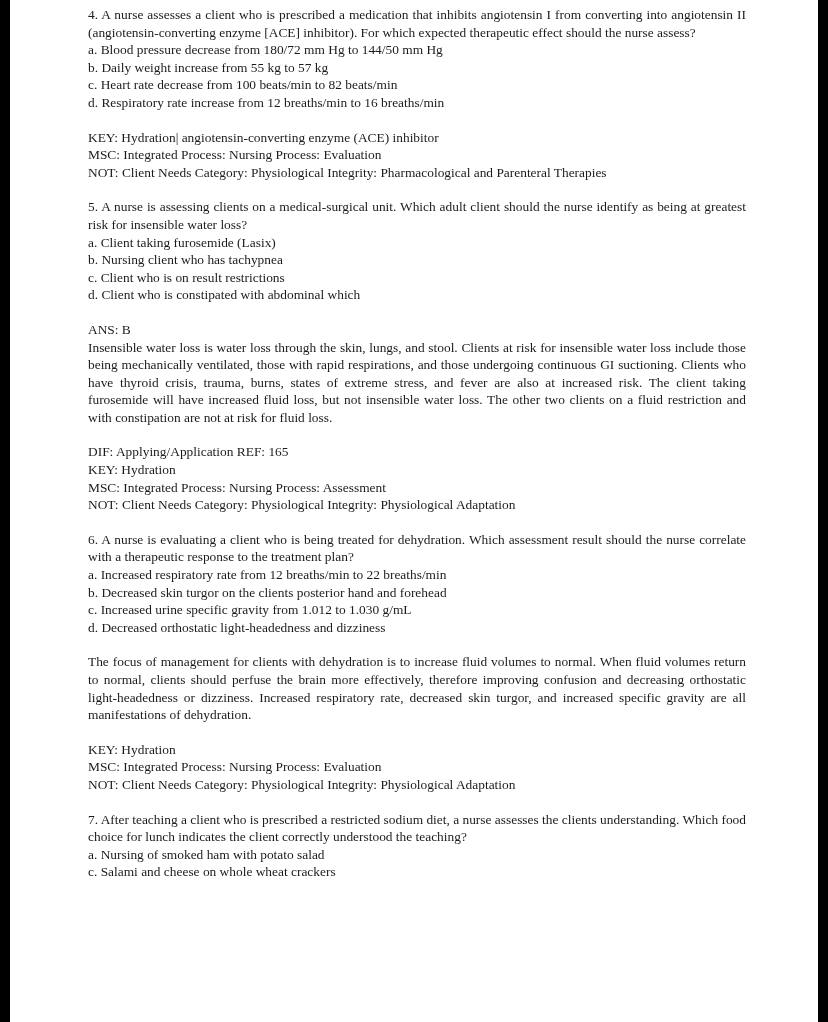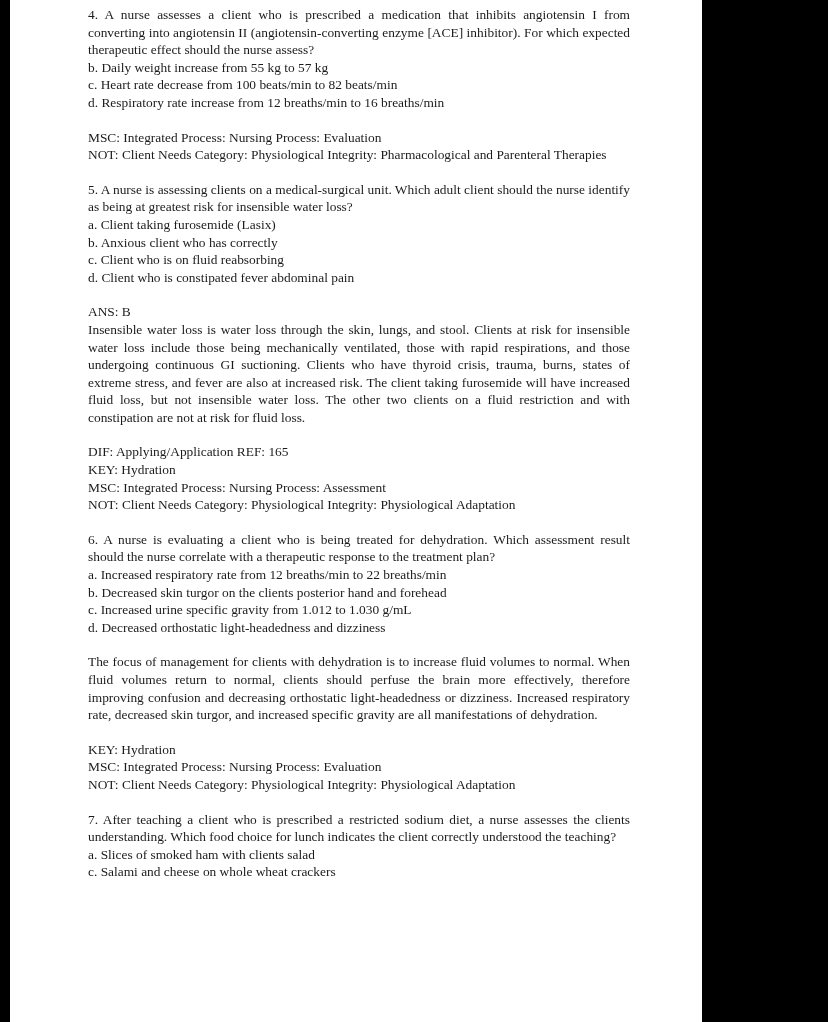--- a/index.html
+++ b/index.html
@@ -17,7 +17,7 @@
     position: absolute;
     left: 10px;
     top: 0;
-    width: 692px;
+    width: 808px;
     height: 1022px;
     background: #ffffff;
   }

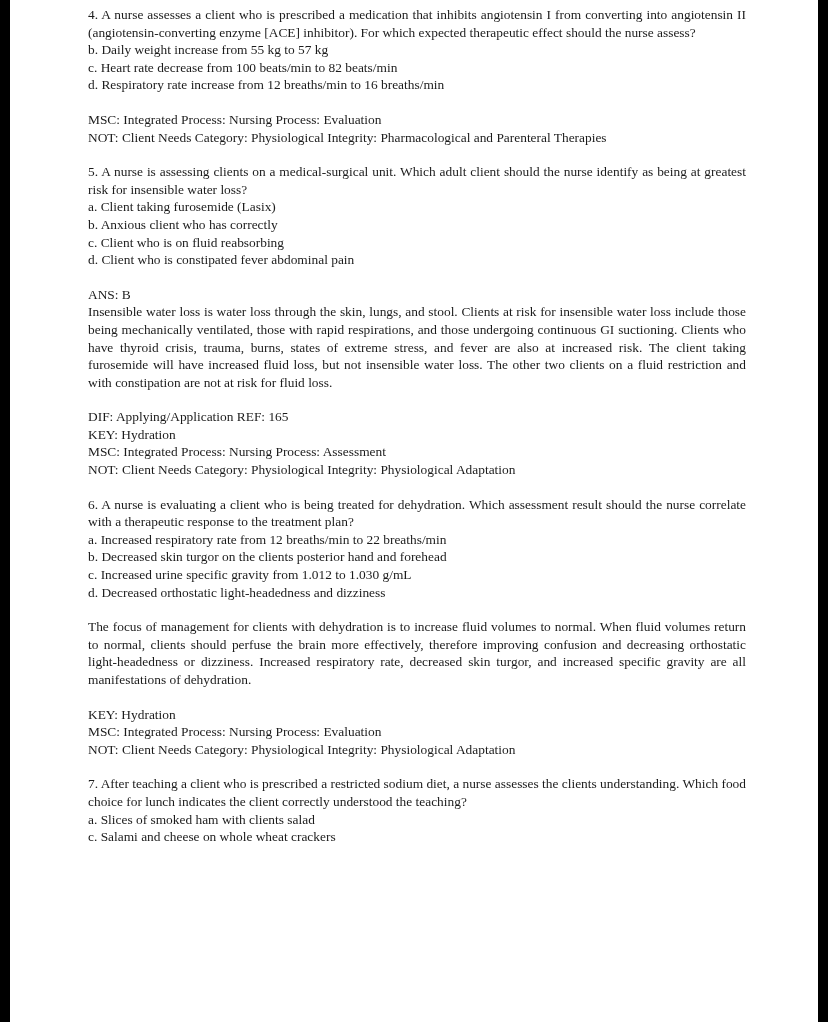--- a/index.html
+++ b/index.html
@@ -49,6 +49,7 @@
 
     <div class="block">
       <p class="qtext">4. A nurse assesses a client who is prescribed a medication that inhibits angiotensin I from converting into angiotensin II (angiotensin-converting enzyme [ACE] inhibitor). For which expected therapeutic effect should the nurse assess?</p>
+      <p>a. Blood pressure decrease from 180/72 mm Hg to 144/50 mm Hg</p>
       <p>b. Daily weight increase from 55 kg to 57 kg</p>
       <p>c. Heart rate decrease from 100 beats/min to 82 beats/min</p>
       <p>d. Respiratory rate increase from 12 breaths/min to 16 breaths/min</p>

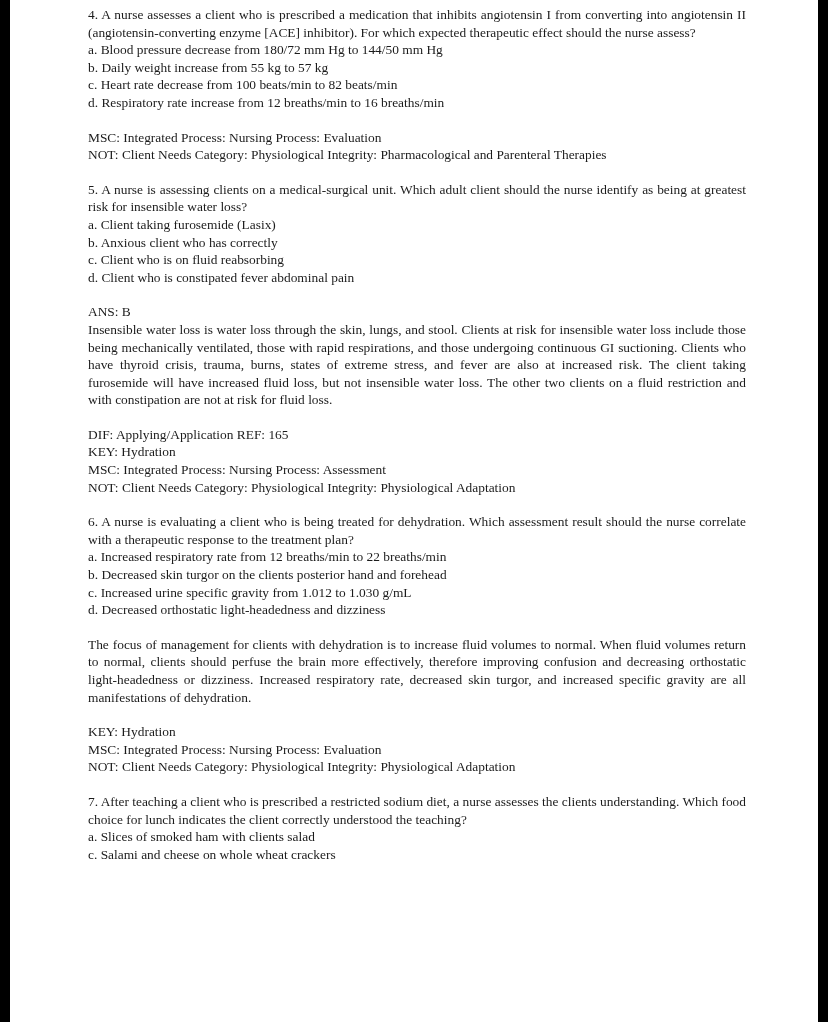--- a/index.html
+++ b/index.html
@@ -55,6 +55,7 @@
       <p>d. Respiratory rate increase from 12 breaths/min to 16 breaths/min</p>
     </div>
     <div class="block">
+      <p>KEY: Hydration| angiotensin-converting enzyme (ACE) inhibitor</p>
       <p>MSC: Integrated Process: Nursing Process: Evaluation</p>
       <p>NOT: Client Needs Category: Physiological Integrity: Pharmacological and Parenteral Therapies</p>
     </div>

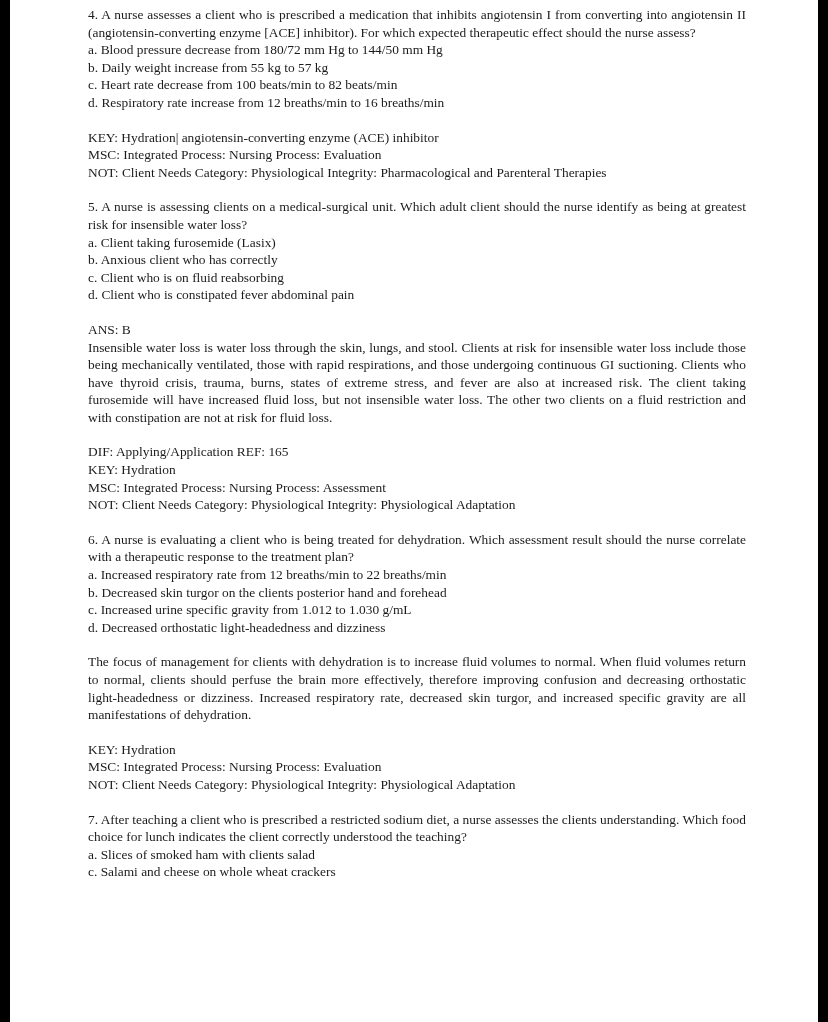--- a/index.html
+++ b/index.html
@@ -63,7 +63,7 @@
     <div class="block">
       <p class="qtext">5. A nurse is assessing clients on a medical-surgical unit. Which adult client should the nurse identify as being at greatest risk for insensible water loss?</p>
       <p>a. Client taking furosemide (Lasix)</p>
-      <p>b. Anxious client who has correctly</p>
+      <p>b. Nursing client who has tachypnea</p>
       <p>c. Client who is on fluid reabsorbing</p>
       <p>d. Client who is constipated fever abdominal pain</p>
     </div>

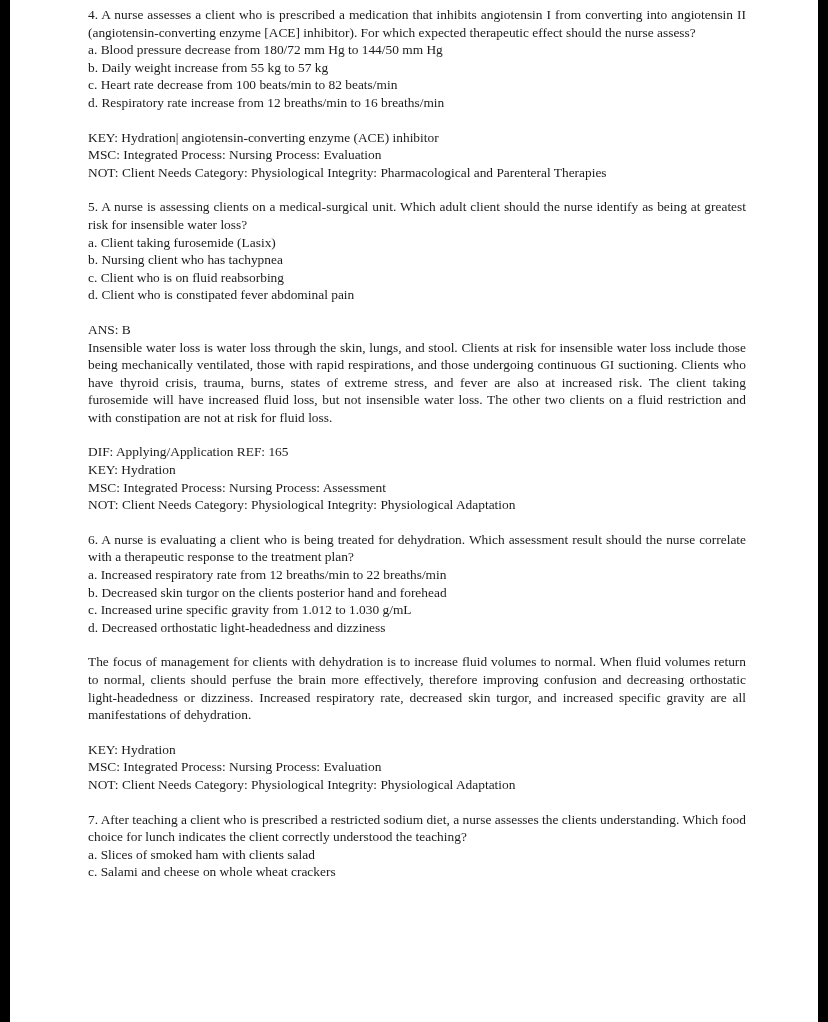--- a/index.html
+++ b/index.html
@@ -64,7 +64,7 @@
       <p class="qtext">5. A nurse is assessing clients on a medical-surgical unit. Which adult client should the nurse identify as being at greatest risk for insensible water loss?</p>
       <p>a. Client taking furosemide (Lasix)</p>
       <p>b. Nursing client who has tachypnea</p>
-      <p>c. Client who is on fluid reabsorbing</p>
+      <p>c. Client who is on result restrictions</p>
       <p>d. Client who is constipated fever abdominal pain</p>
     </div>
     <div class="block">

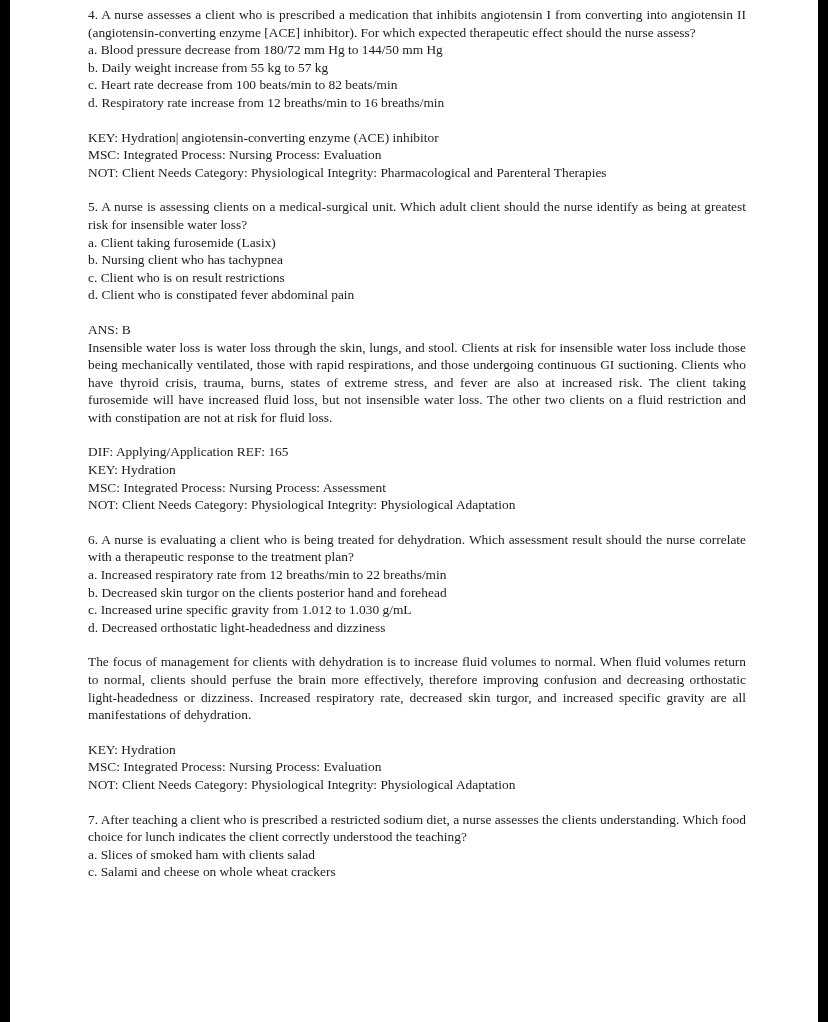--- a/index.html
+++ b/index.html
@@ -65,7 +65,7 @@
       <p>a. Client taking furosemide (Lasix)</p>
       <p>b. Nursing client who has tachypnea</p>
       <p>c. Client who is on result restrictions</p>
-      <p>d. Client who is constipated fever abdominal pain</p>
+      <p>d. Client who is constipated with abdominal which</p>
     </div>
     <div class="block">
       <p>ANS: B</p>

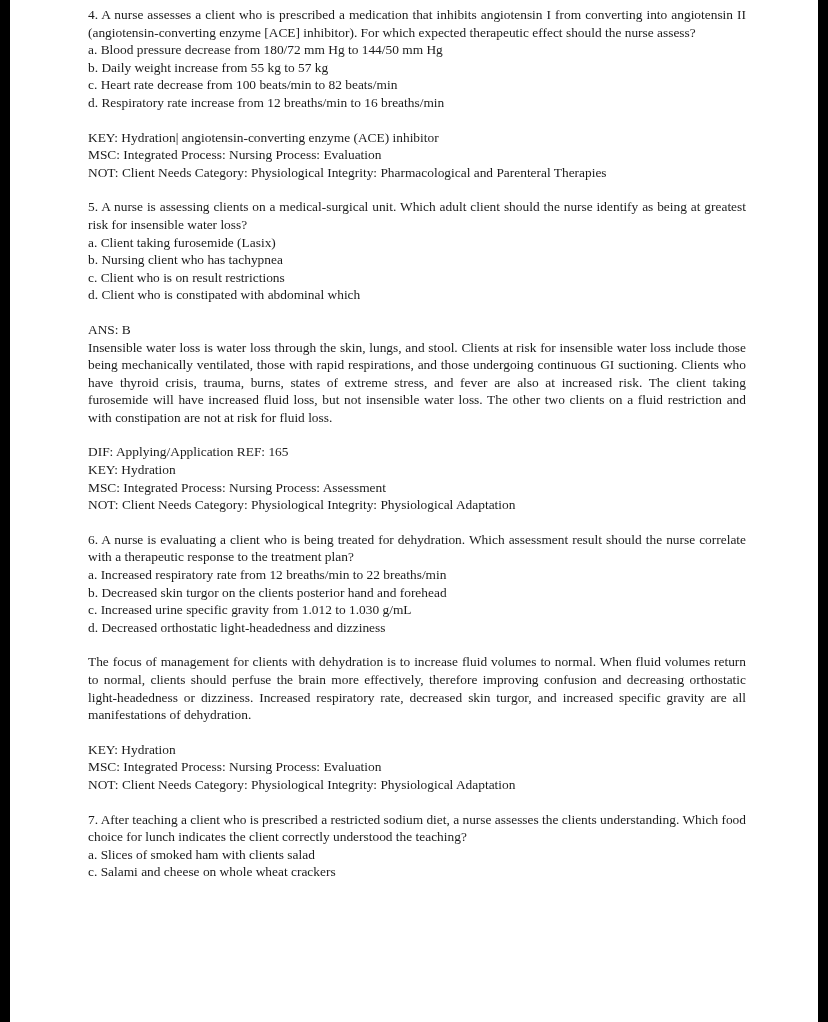--- a/index.html
+++ b/index.html
@@ -96,7 +96,7 @@
 
     <div class="block tight">
       <p class="qtext">7. After teaching a client who is prescribed a restricted sodium diet, a nurse assesses the clients understanding. Which food choice for lunch indicates the client correctly understood the teaching?</p>
-      <p>a. Slices of smoked ham with clients salad</p>
+      <p>a. Nursing of smoked ham with potato salad</p>
       <p>c. Salami and cheese on whole wheat crackers</p>
     </div>
 

